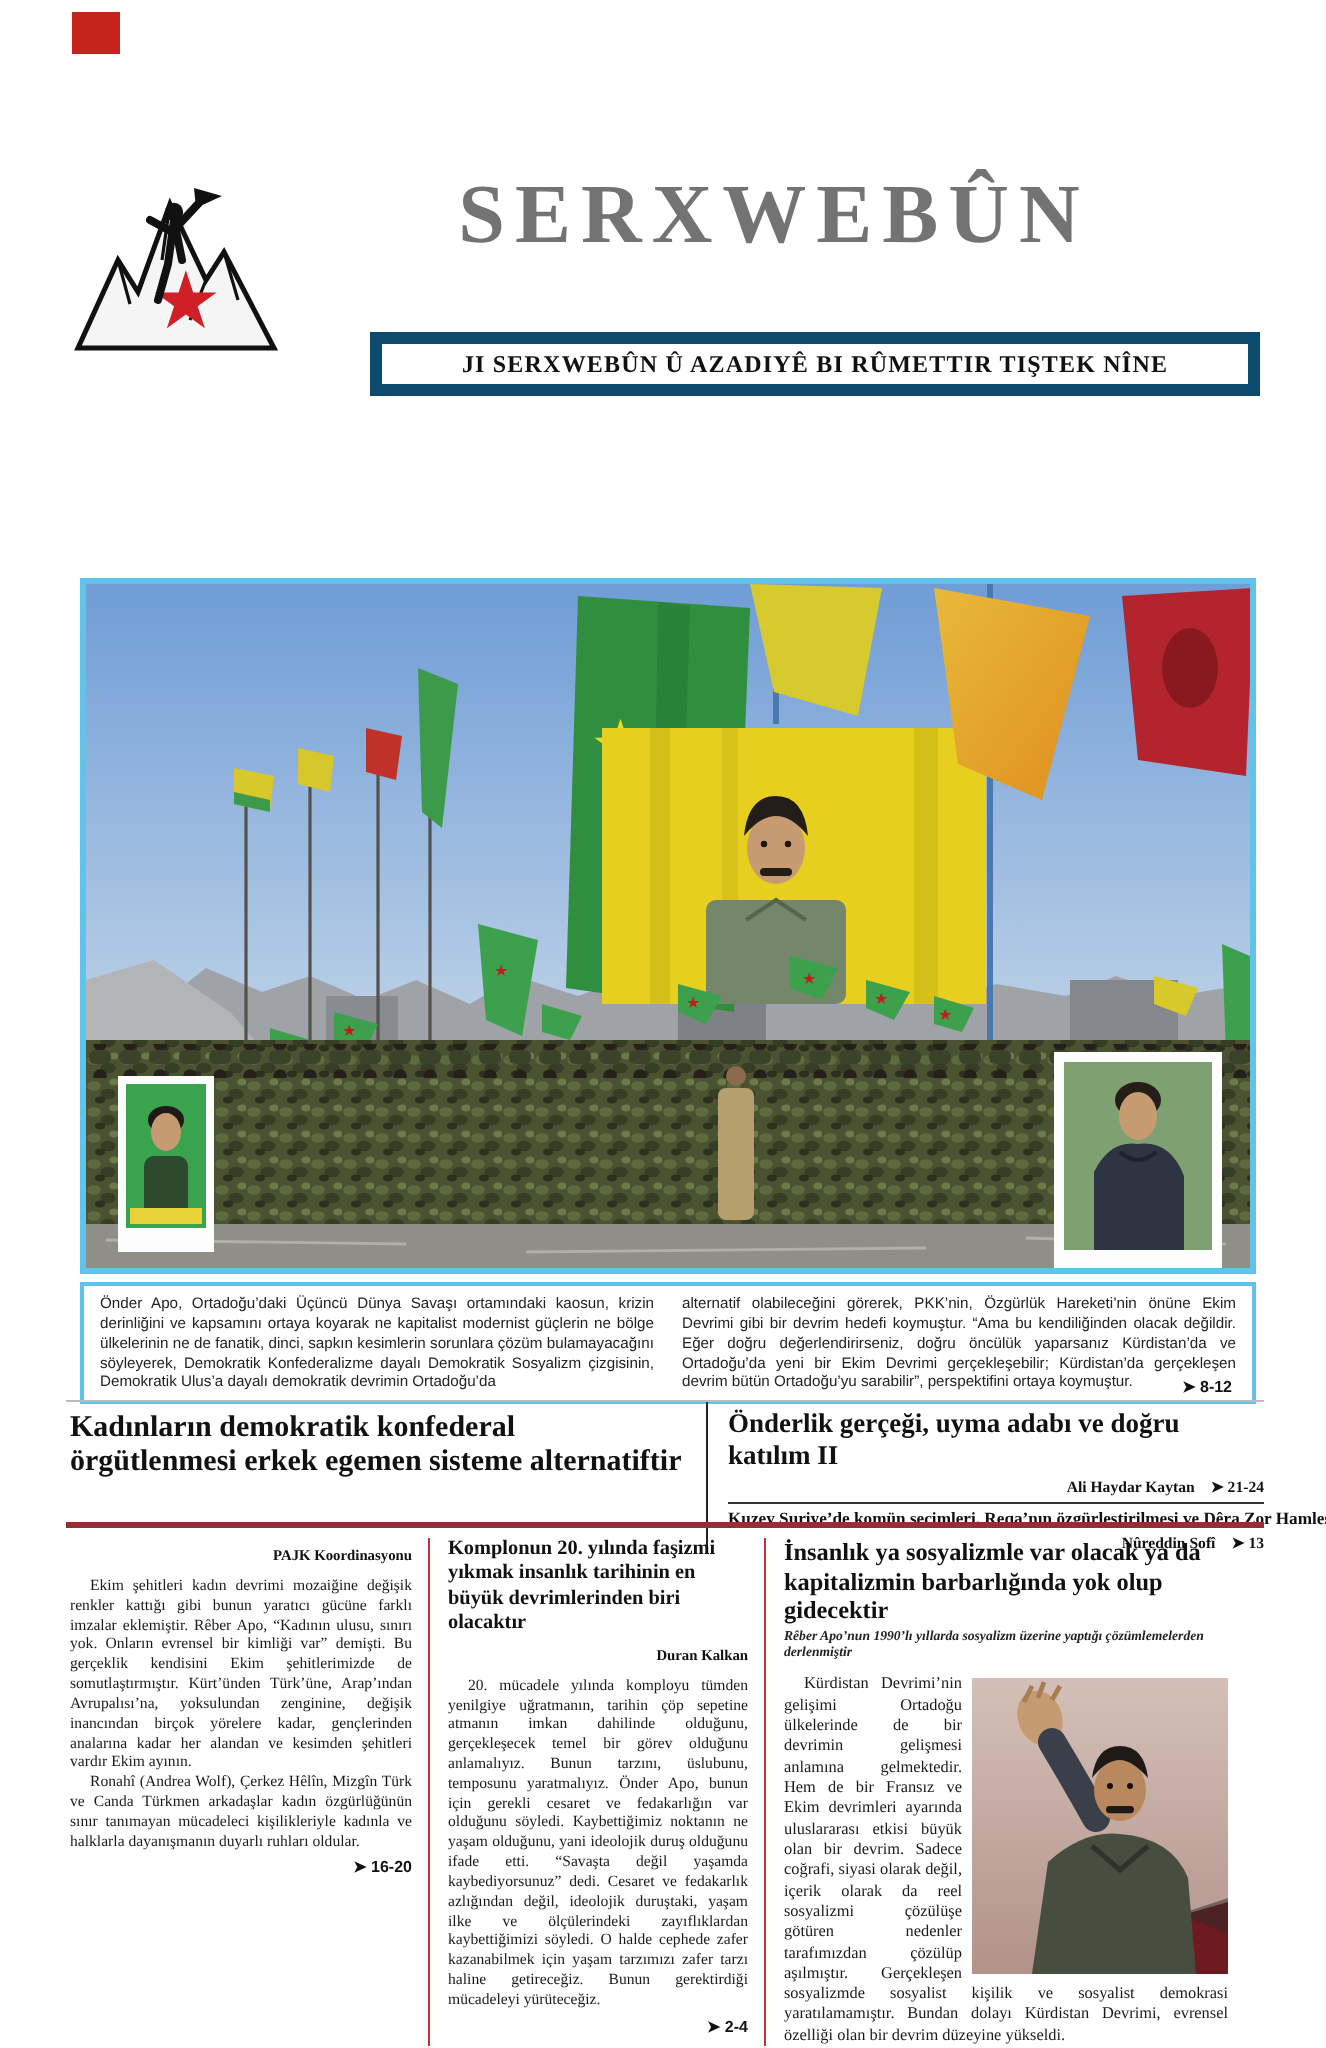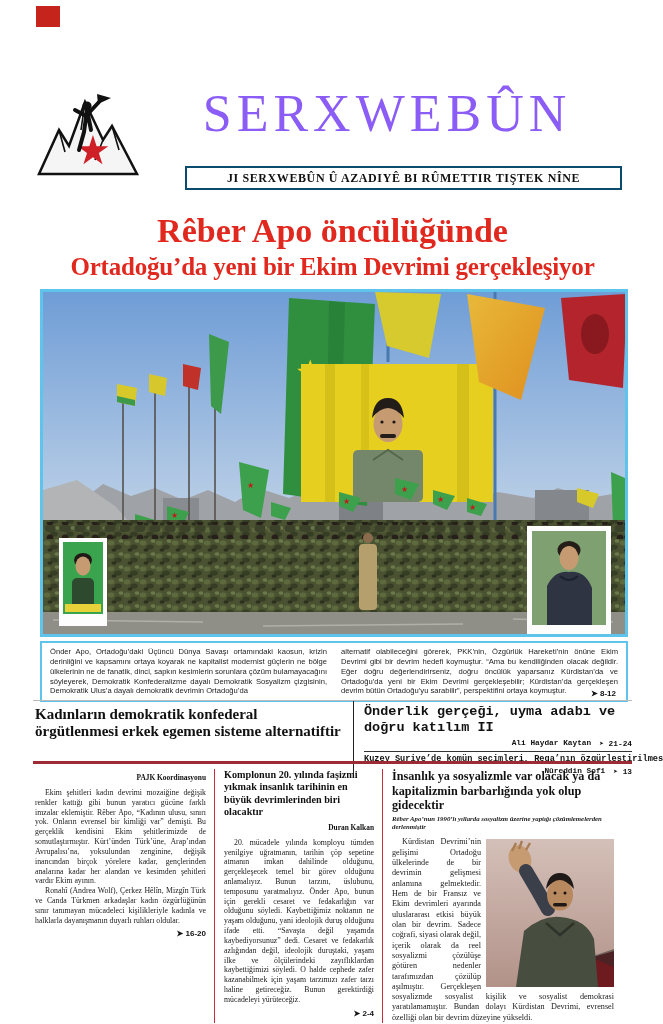--- a/index.html
+++ b/index.html
@@ -14,7 +14,7 @@
   .masthead{left:33px;top:88px;width:599px;height:100px;}
   .logo{position:absolute;left:2px;top:2px;width:108px;height:88px;}
   .paper-title{position:absolute;left:108px;top:-4px;width:492px;text-align:center;
-    font-size:52px;font-weight:normal;color:#8b5cf6;letter-spacing:5px;white-space:nowrap;}
+    font-size:42px;font-weight:bold;color:#737373;letter-spacing:5px;white-space:nowrap;}
   .tagline-box{left:185px;top:166px;width:433px;height:20px;border:2px solid #0c4a6e;
     display:flex;align-items:center;justify-content:center;}
   .tagline{font-size:12px;font-weight:bold;letter-spacing:.6px;white-space:nowrap;}

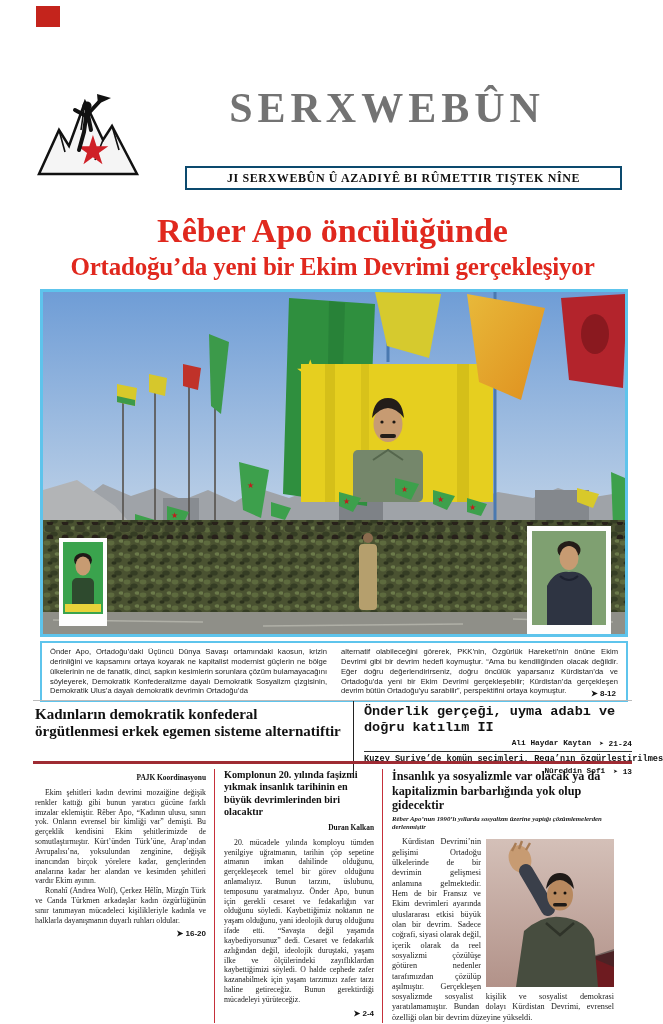--- a/index.html
+++ b/index.html
@@ -15,7 +15,7 @@
   .logo{position:absolute;left:2px;top:2px;width:108px;height:88px;}
   .paper-title{position:absolute;left:108px;top:-4px;width:492px;text-align:center;
     font-size:42px;font-weight:bold;color:#737373;letter-spacing:5px;white-space:nowrap;}
-  .tagline-box{left:185px;top:166px;width:433px;height:20px;border:2px solid #0c4a6e;
+  .tagline-box{left:185px;top:166px;width:433px;height:20px;border:6px solid #0c4a6e;
     display:flex;align-items:center;justify-content:center;}
   .tagline{font-size:12px;font-weight:bold;letter-spacing:.6px;white-space:nowrap;}
 

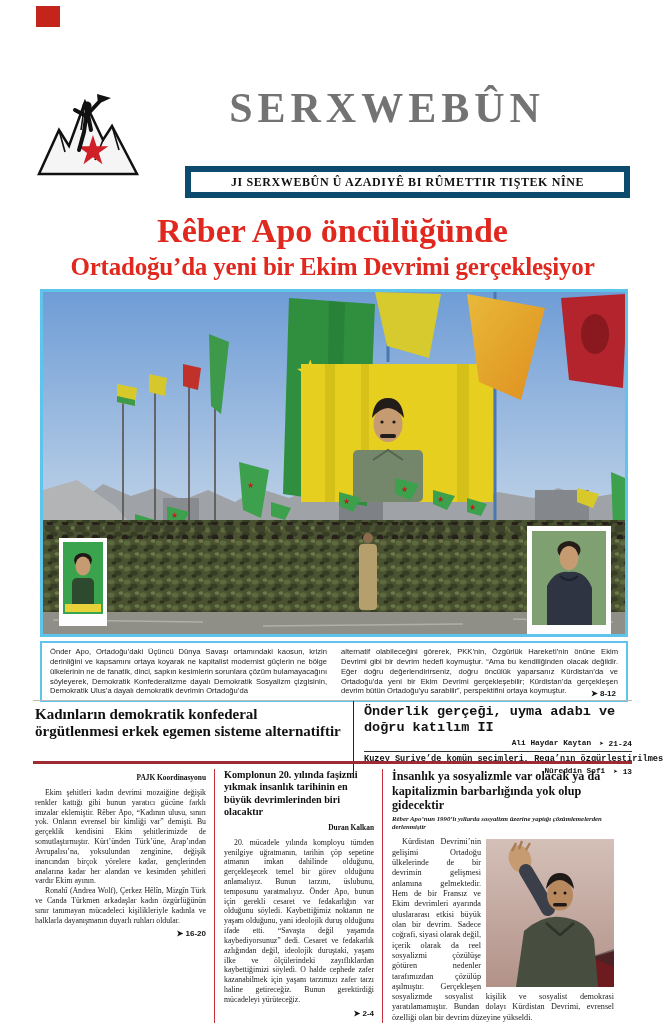--- a/index.html
+++ b/index.html
@@ -98,10 +98,6 @@
   </div>
 
 
-  <div class="abs lead">
-    <div class="l1">Rêber Apo öncülüğünde</div>
-    <div class="l2">Ortadoğu’da yeni bir Ekim Devrimi gerçekleşiyor</div>
-  </div>
 
   <div class="abs photo-frame">
     <svg width="582" height="342" viewBox="0 0 582 342">

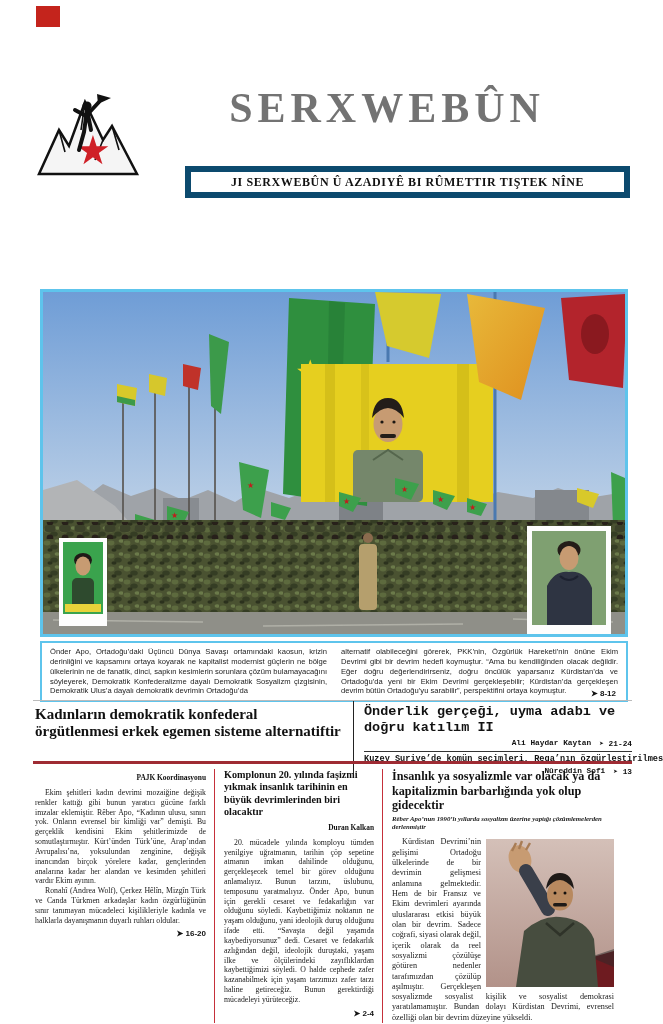--- a/index.html
+++ b/index.html
@@ -46,7 +46,7 @@
   .mid{left:33px;top:700px;width:599px;height:60px;border-top:1px solid #bbb;display:grid;
        grid-template-columns:320px 279px;}
   .mid-left{padding:5px 10px 0 2px;}
-  .mid-right{border-left:1.5px solid #222;padding:3px 0 0 10px;font-family:Liberation Mono, monospace;}
+  .mid-right{border-left:1.5px solid #222;padding:3px 0 0 10px;}
   .mid h2{margin:0;font-size:15px;line-height:1.16;font-weight:bold;}
   .mid-right h2{font-size:13.5px;line-height:1.2;}
   .byline-row{display:flex;justify-content:flex-end;gap:8px;font-size:7.8px;font-weight:bold;margin-top:3px;}

